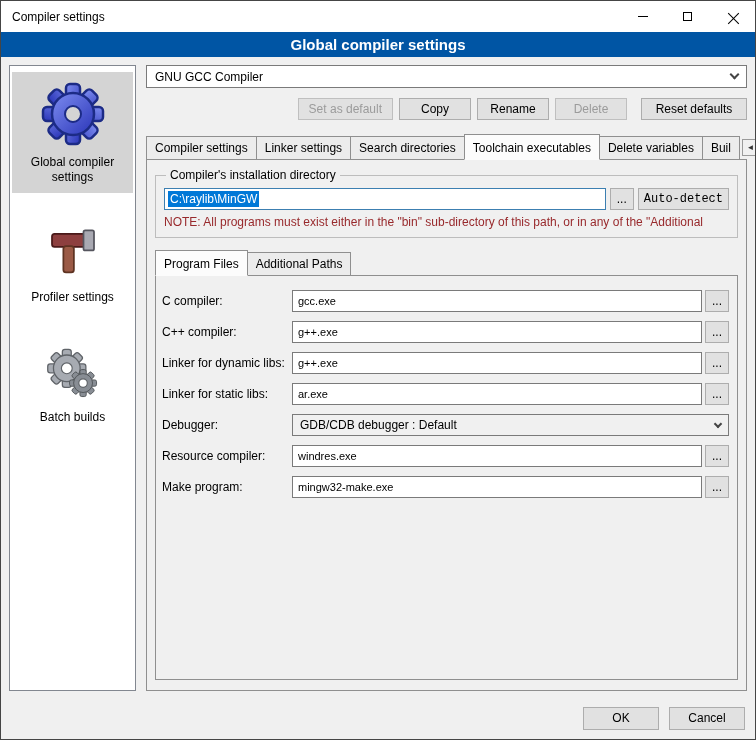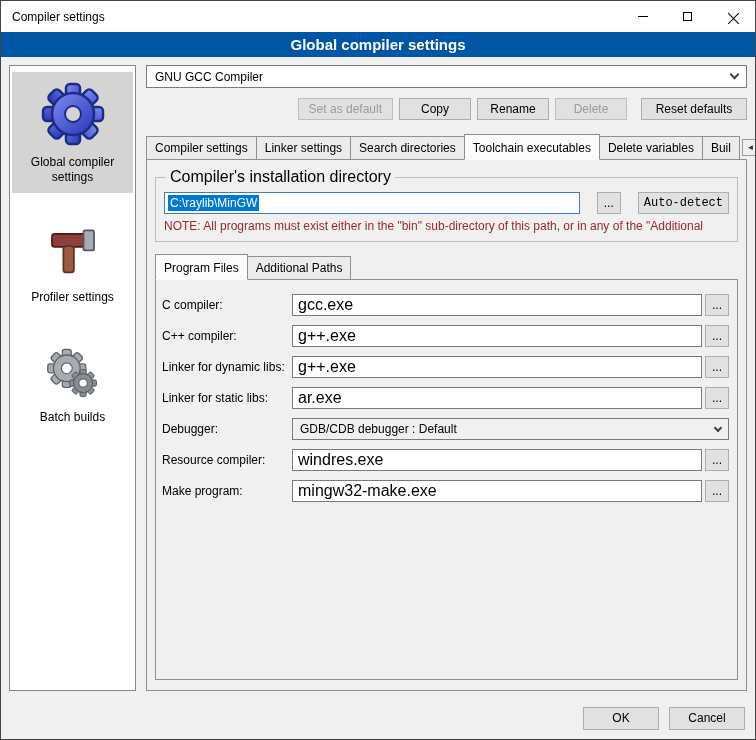--- a/index.html
+++ b/index.html
@@ -67,7 +67,7 @@
     flex:1;display:flex;flex-direction:column;min-height:0;}
   
   fieldset.groupbox{border:1px solid #bdbdbd;margin:0;padding:6px 8px 8px;}
-  fieldset.groupbox legend{padding:0 4px;margin-left:2px;font-size:16px;}
+  fieldset.groupbox legend{padding:0 4px;margin-left:2px;font-size:12px;}
   .dir-row{display:flex;align-items:center;gap:17px;}
   .path-input{flex:1;height:22px;border:1px solid #3c7fb1;background:#fff;display:flex;
     align-items:center;padding:0 3px;cursor:text;}

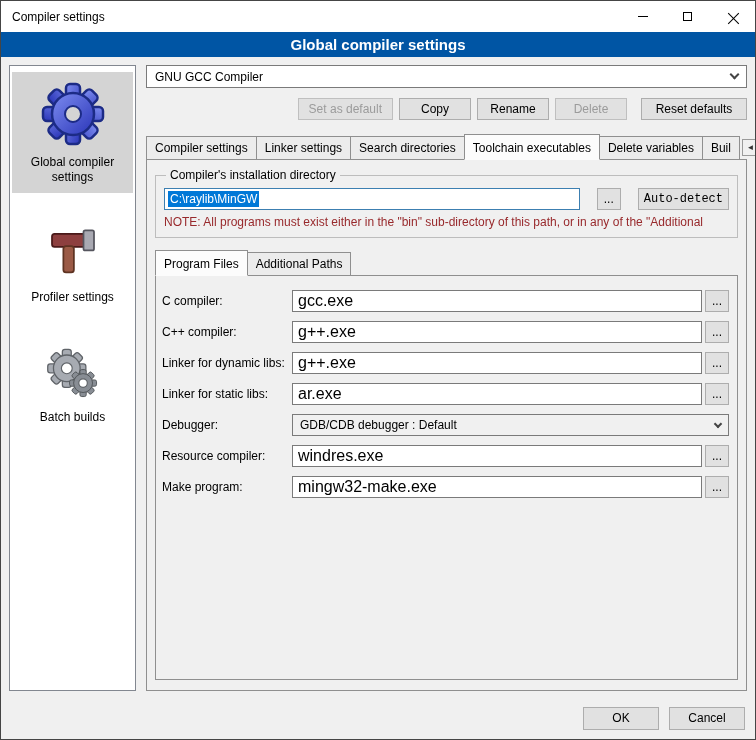--- a/index.html
+++ b/index.html
@@ -68,7 +68,7 @@
   
   fieldset.groupbox{border:1px solid #bdbdbd;margin:0;padding:6px 8px 8px;}
   fieldset.groupbox legend{padding:0 4px;margin-left:2px;font-size:12px;}
-  .dir-row{display:flex;align-items:center;gap:17px;}
+  .dir-row{display:flex;align-items:center;gap:4px;}
   .path-input{flex:1;height:22px;border:1px solid #3c7fb1;background:#fff;display:flex;
     align-items:center;padding:0 3px;cursor:text;}
   .path-input .sel{background:var(--selection-blue,#0078D7);color:#fff;padding:1px 2px;}

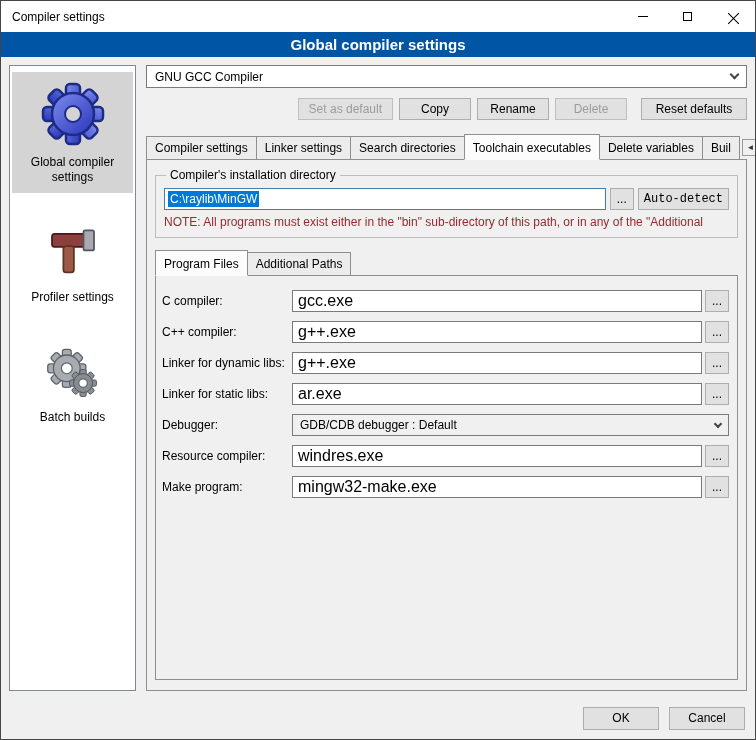--- a/index.html
+++ b/index.html
@@ -84,7 +84,7 @@
   .frow label{flex:0 0 130px;width:130px;}
   .fcontrol{flex:1;display:flex;align-items:center;gap:3px;min-width:0;}
   .fcontrol input{flex:1;height:22px;border:1px solid #7a7a7a;background:#fff;padding:0 5px;
-    font-family:"Liberation Sans",sans-serif;font-size:16px;min-width:0;}
+    font-family:"Liberation Sans",sans-serif;font-size:11px;min-width:0;}
   .fcombo{flex:1;height:22px;border:1px solid #7a7a7a;background:#f0f0f0;display:flex;
     align-items:center;padding:0 7px;cursor:pointer;}
   .fcombo .chev{margin-left:auto;width:6px;height:6px;border-right:2px solid #444;

